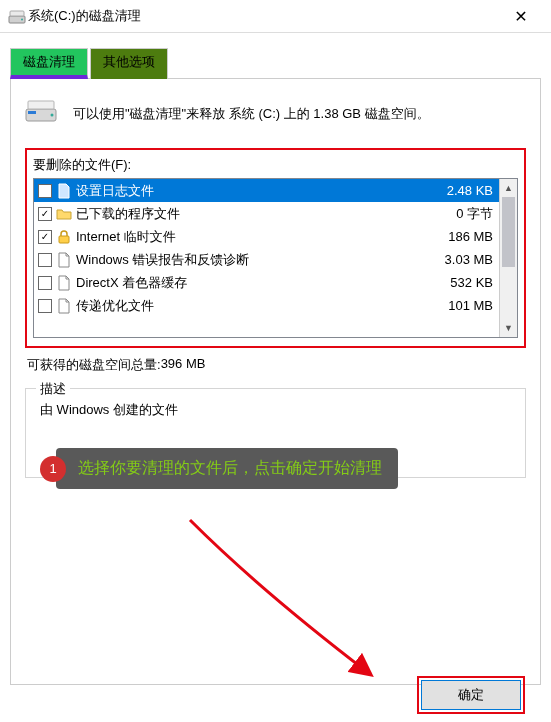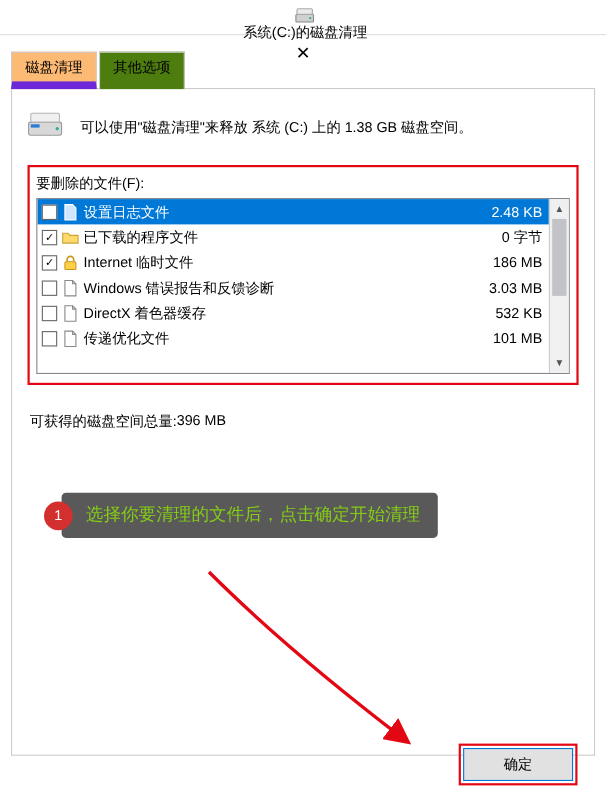--- a/index.html
+++ b/index.html
@@ -4,7 +4,7 @@
 <style>
 * { box-sizing: border-box; margin: 0; padding: 0; }
 body { font-family: "Microsoft YaHei", "Segoe UI", sans-serif; font-size: 13px; background: #fff; width: 551px; height: 722px; position: relative; overflow: hidden; }
-.titlebar { height: 32px; display: flex; align-items: center; padding: 5px 8px; border-bottom: 1px solid #ddd; flex-direction: column; }
+.titlebar { height: 32px; display: flex; align-items: center; padding: 16px 8px; border-bottom: 1px solid #ddd; }
 .titlebar .title { flex: 1; font-size: 13px; color: #000; padding-left: 4px; }
 .titlebar .close { width: 44px; height: 30px; display: flex; align-items: center; justify-content: center; font-size: 16px; color: #000; cursor: pointer; }
 .drive-ico { width: 16px; height: 16px; display: inline-block; }

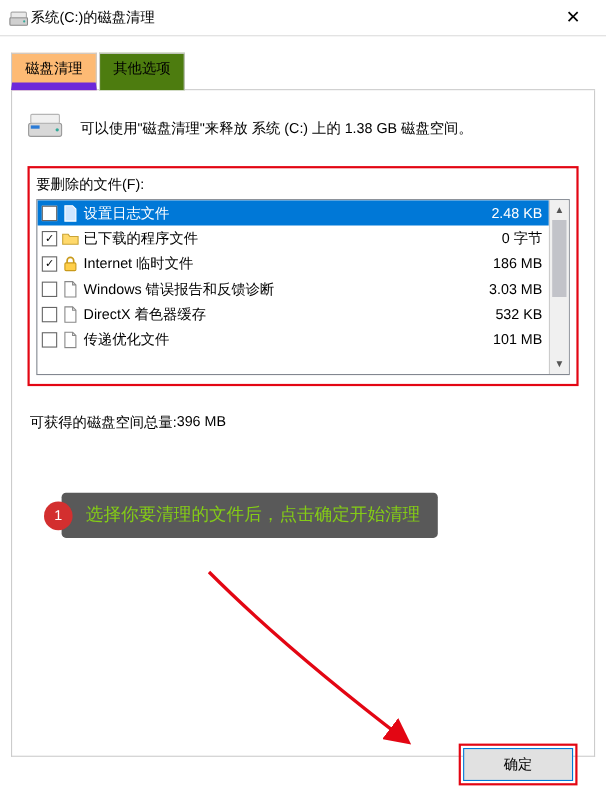--- a/index.html
+++ b/index.html
@@ -11,7 +11,7 @@
 .content { padding: 6px 10px 0 10px; }
 .tabs { display: flex; border-bottom: 1px solid #ccc; margin-top: 8px; }
 .tab { padding: 4px 12px; border: 1px solid #ccc; border-bottom: none; background: #fff; margin-right: 2px; position: relative; top: 1px; font-size: 13px; cursor: pointer; }
-.tab.active { background: #fdba74; border-bottom: 7px solid #6d28d9; }
+.tab.active { background: #22c55e; border-bottom: 4px solid #6d28d9; }
 .tab.inactive { background: #4d7c0f; }
 .panel { border: 1px solid #ccc; border-top: none; padding: 18px 14px 14px 14px; height: 606px; position: relative; }
 .info-row { display: flex; align-items: center; gap: 14px; margin-bottom: 18px; }

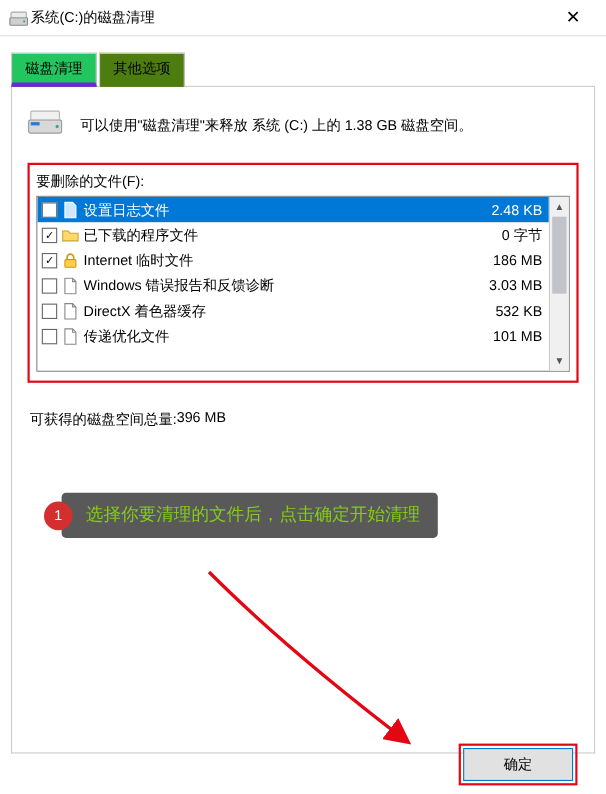--- a/index.html
+++ b/index.html
@@ -16,7 +16,7 @@
 .panel { border: 1px solid #ccc; border-top: none; padding: 18px 14px 14px 14px; height: 606px; position: relative; }
 .info-row { display: flex; align-items: center; gap: 14px; margin-bottom: 18px; }
 .info-text { font-size: 13px; color: #000; }
-.red-group { border: 2px solid #e30613; padding: 6px 6px 8px 6px; margin-bottom: 24px; }
+.red-group { border: 2px solid #e30613; padding: 6px 6px 8px 6px; margin-bottom: 8px; }
 .group-label { font-size: 13px; color: #000; margin-bottom: 4px; }
 .filelist-wrap { border: 1px solid #828790; display: flex; height: 160px; }
 .filelist { flex: 1; overflow: hidden; }

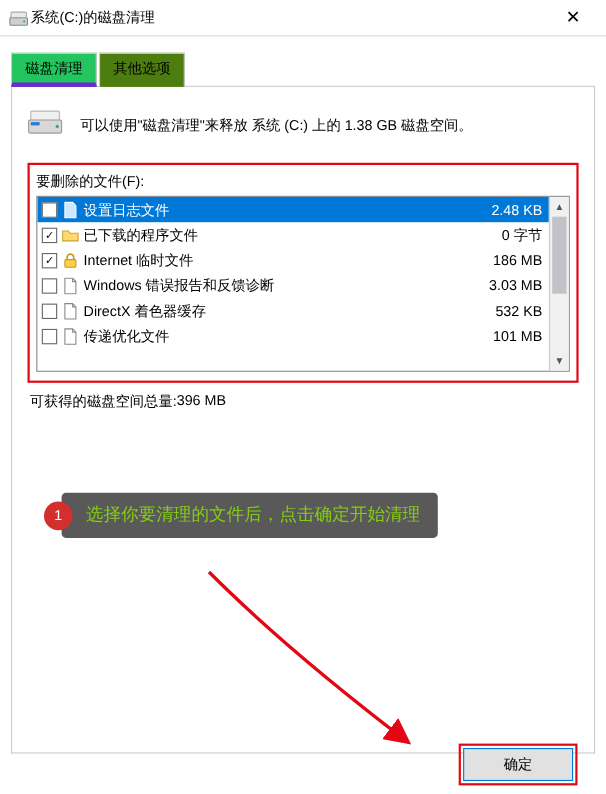--- a/index.html
+++ b/index.html
@@ -149,6 +149,10 @@
       <span>396 MB</span>
     </div>
 
+    <div class="desc-group">
+      <span class="desc-legend">描述</span>
+      <div>由 Windows 创建的文件</div>
+    </div>
 
   </div>
 </div>

